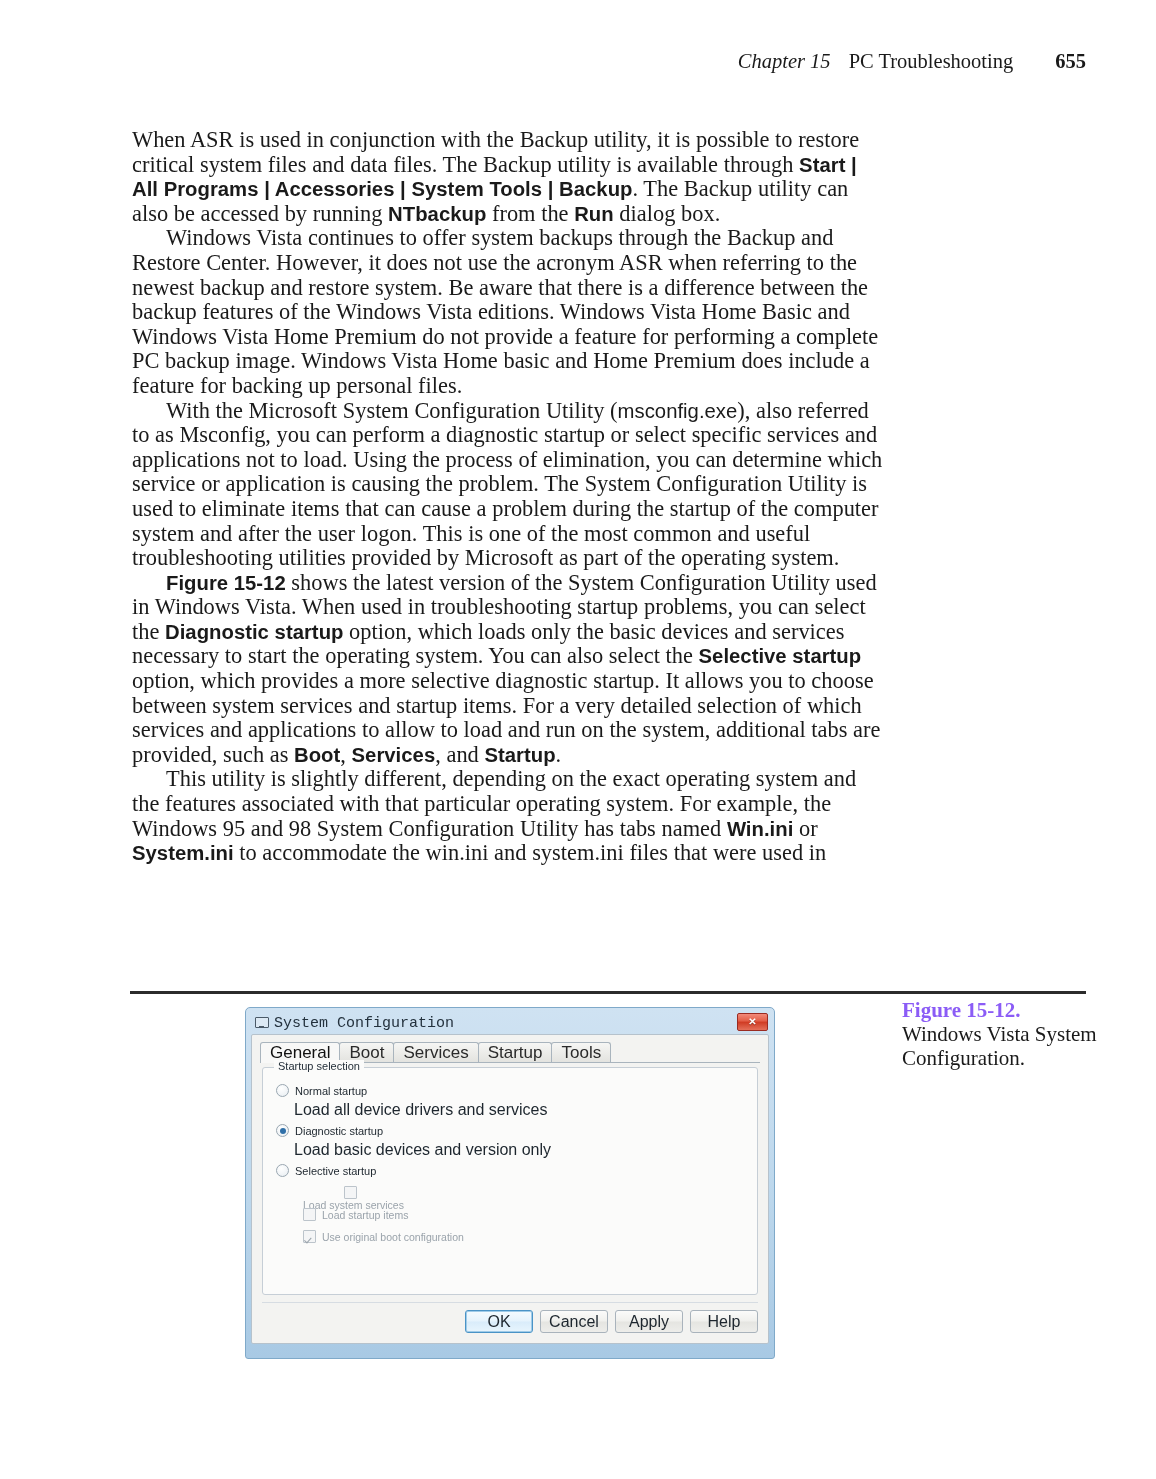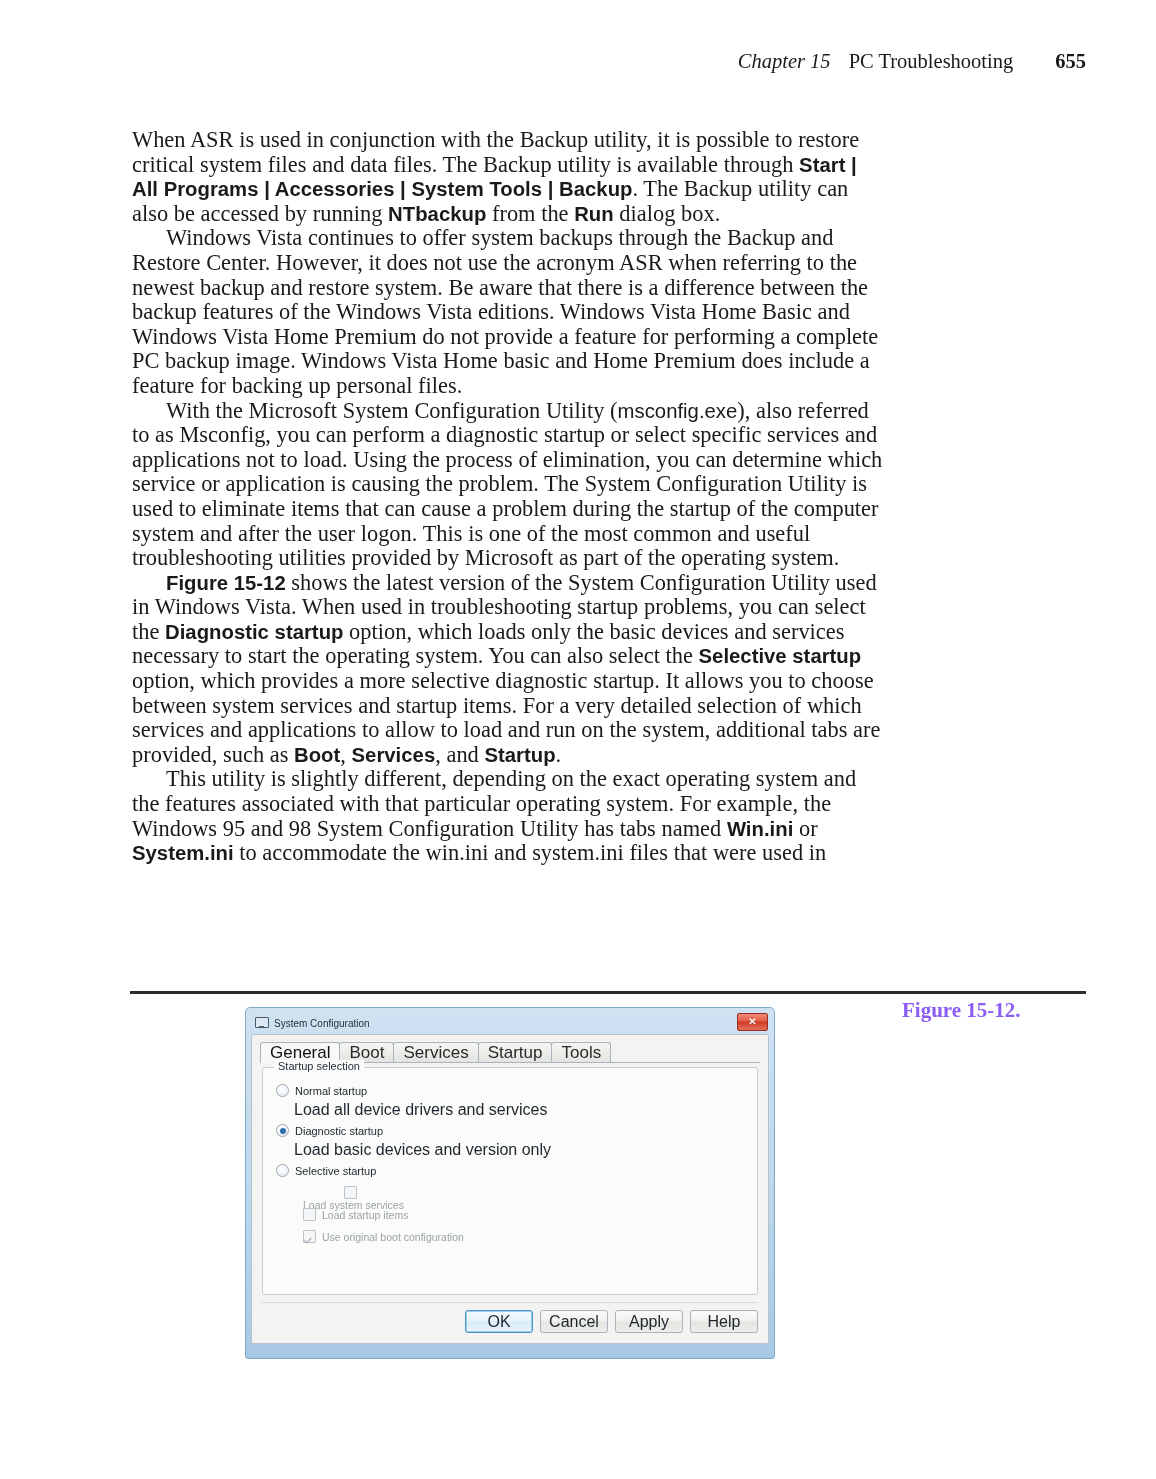--- a/index.html
+++ b/index.html
@@ -134,9 +134,10 @@
     width:5px; height:2px; background:#4a5a68;
   }
   #titlebar .tb-title {
-    font-size: 10px;
+    font-size: 15px;
     color: #23313d;
     white-space: nowrap;
+    font-family: Liberation Mono, monospace;
   }
   #close-button {
     position: absolute;

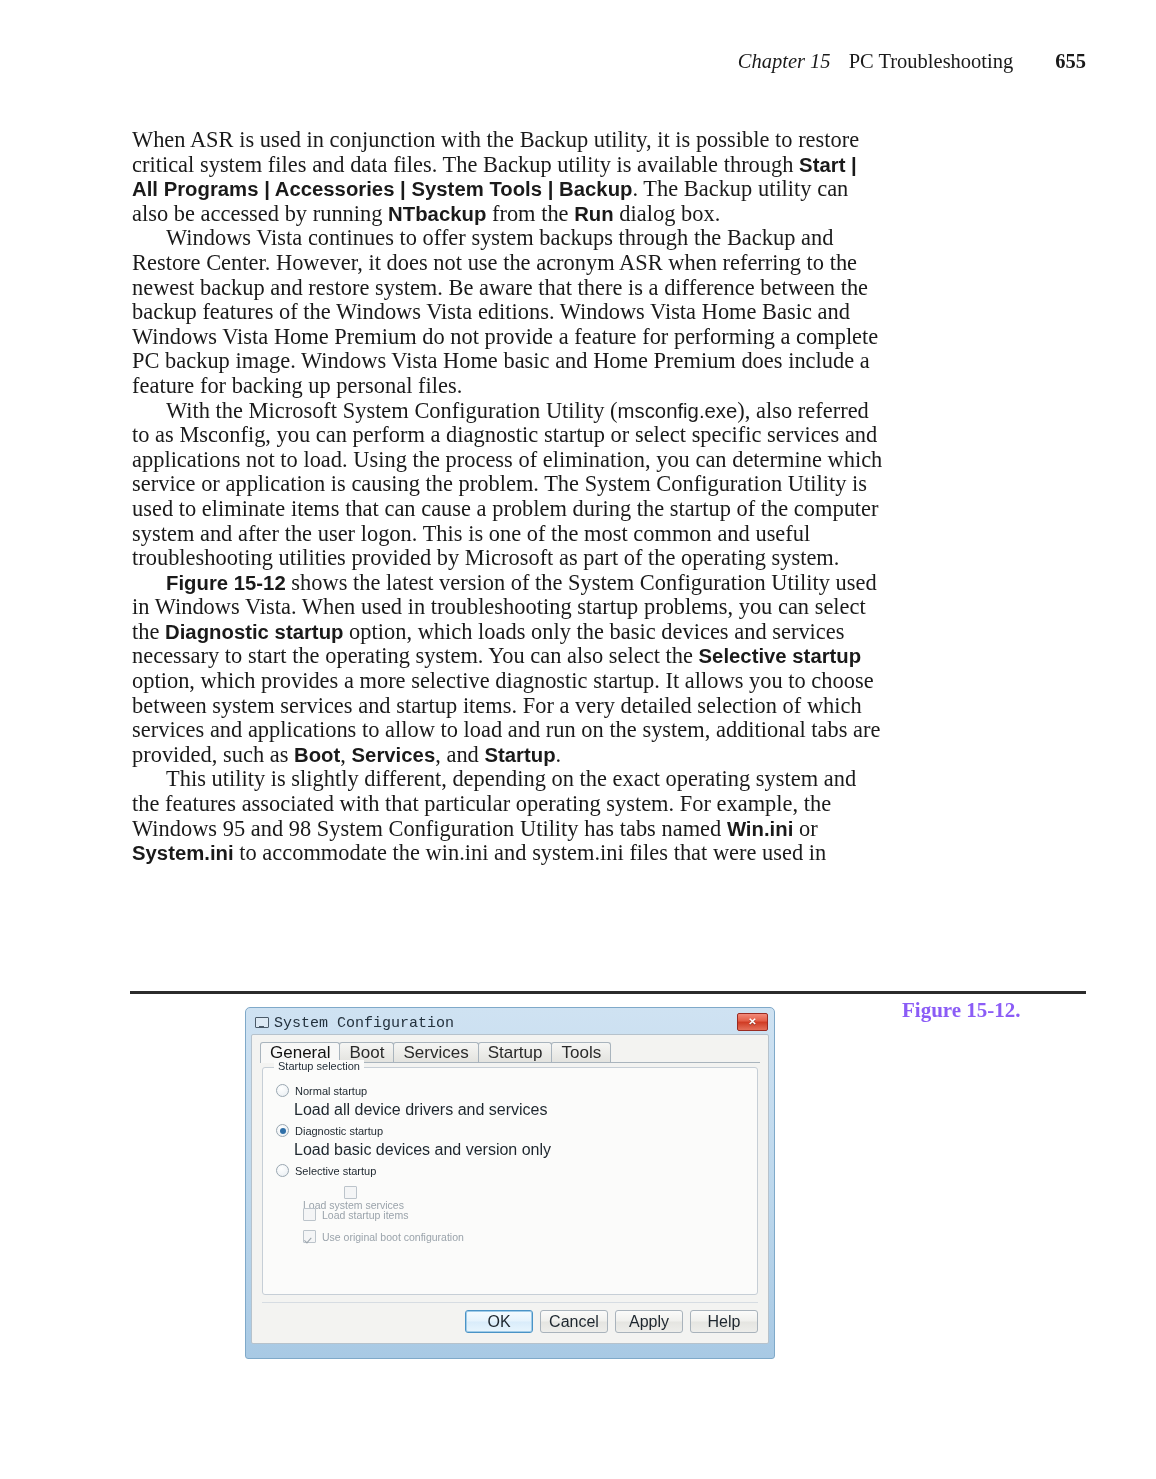--- a/index.html
+++ b/index.html
@@ -344,6 +344,7 @@
 
 <div id="figure-caption">
   <span class="cap-number">Figure 15-12.</span>
+  <span class="cap-text">Windows Vista System Configuration.</span>
 </div>
 
 <div id="sysconfig-window">

